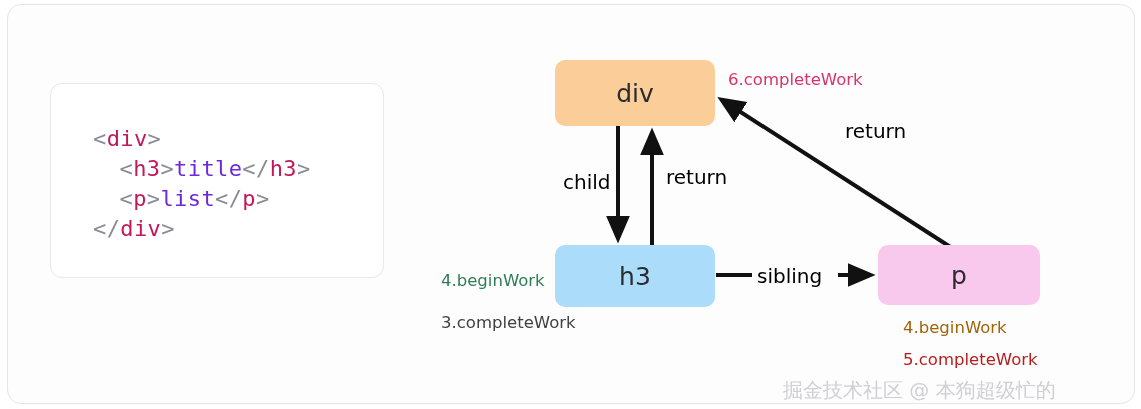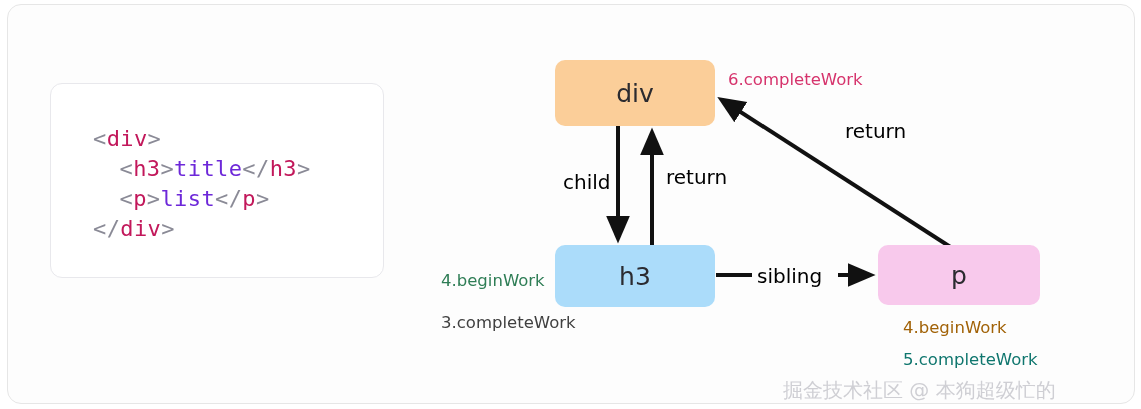--- a/index.html
+++ b/index.html
@@ -145,7 +145,7 @@
   <div class="lbl begin" id="lbl-2" style="color: rgb(46, 125, 85);">4.beginWork</div>
   <div class="lbl complete" id="lbl-3" style="color: #404040;">3.completeWork</div>
   <div class="lbl begin" id="lbl-4" style="color: #a16207;">4.beginWork</div>
-  <div class="lbl complete" id="lbl-5" style="color: #0f766e;">5.completeWork</div>
+  <div class="lbl complete" id="lbl-5" style="color: #b91c1c;">5.completeWork</div>
 
   <div class="lbl edge" id="lbl-child">child</div>
   <div class="lbl edge" id="lbl-return-up">return</div>

